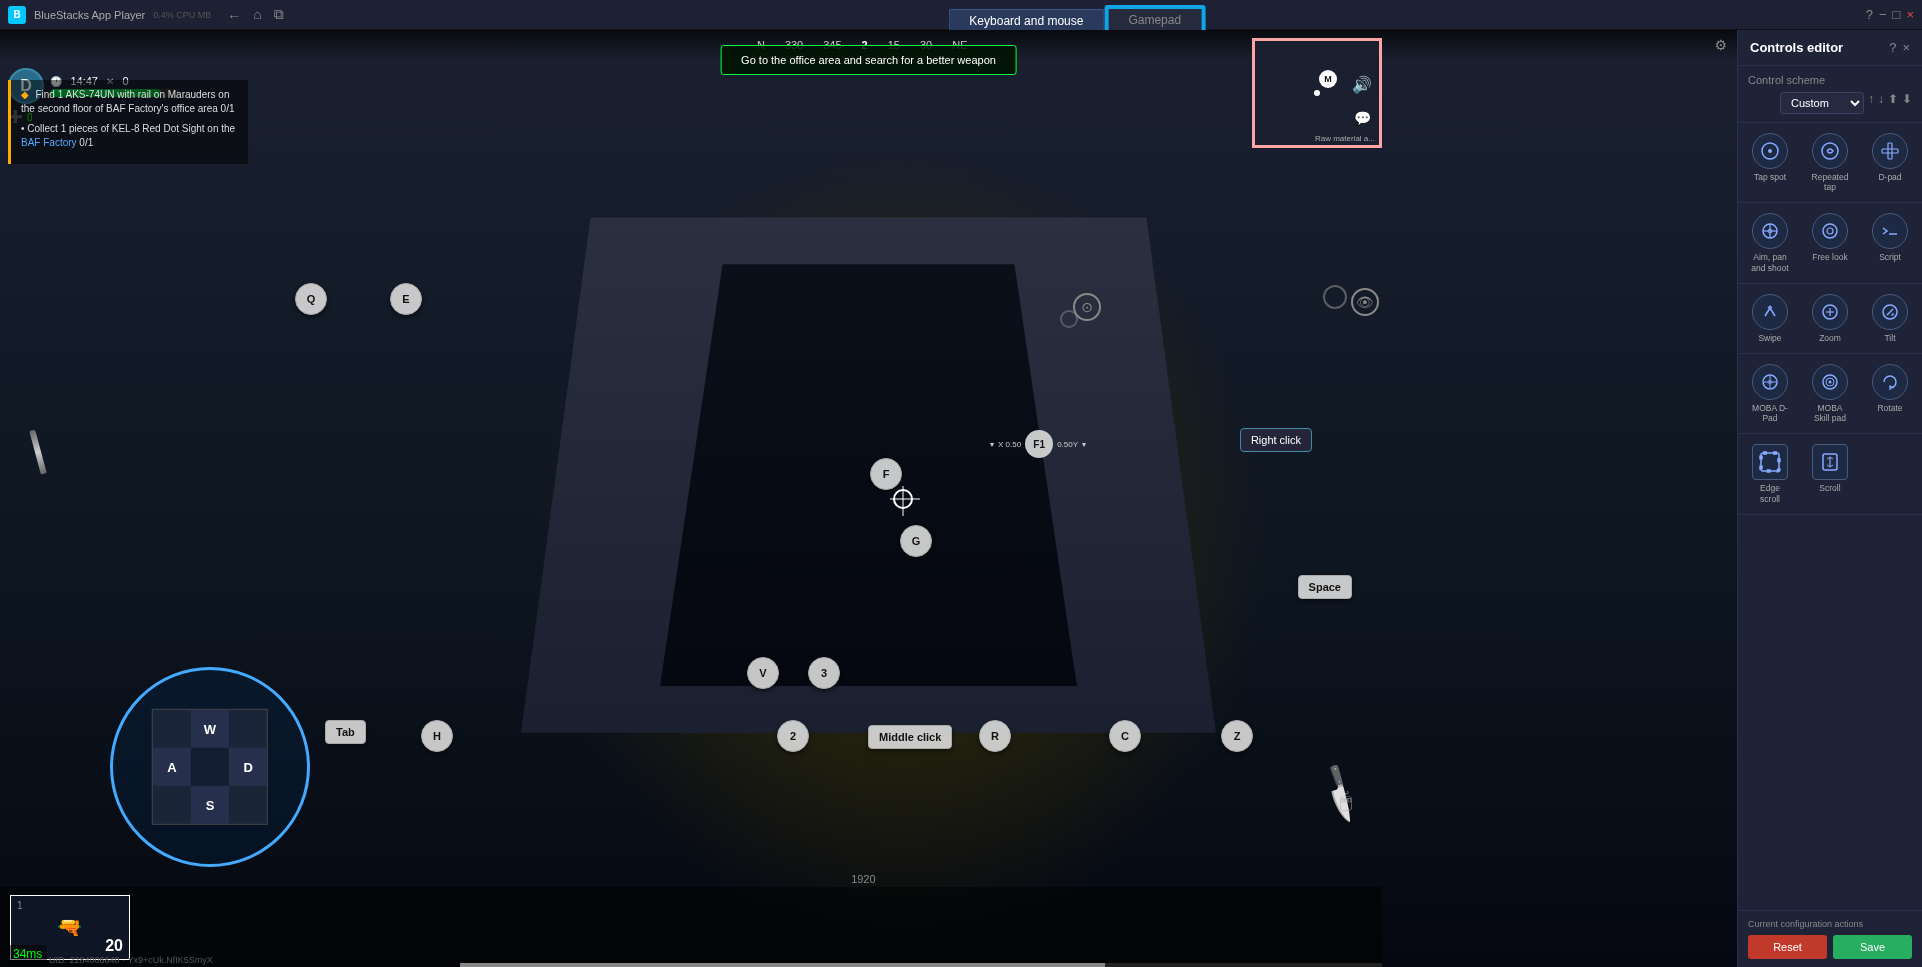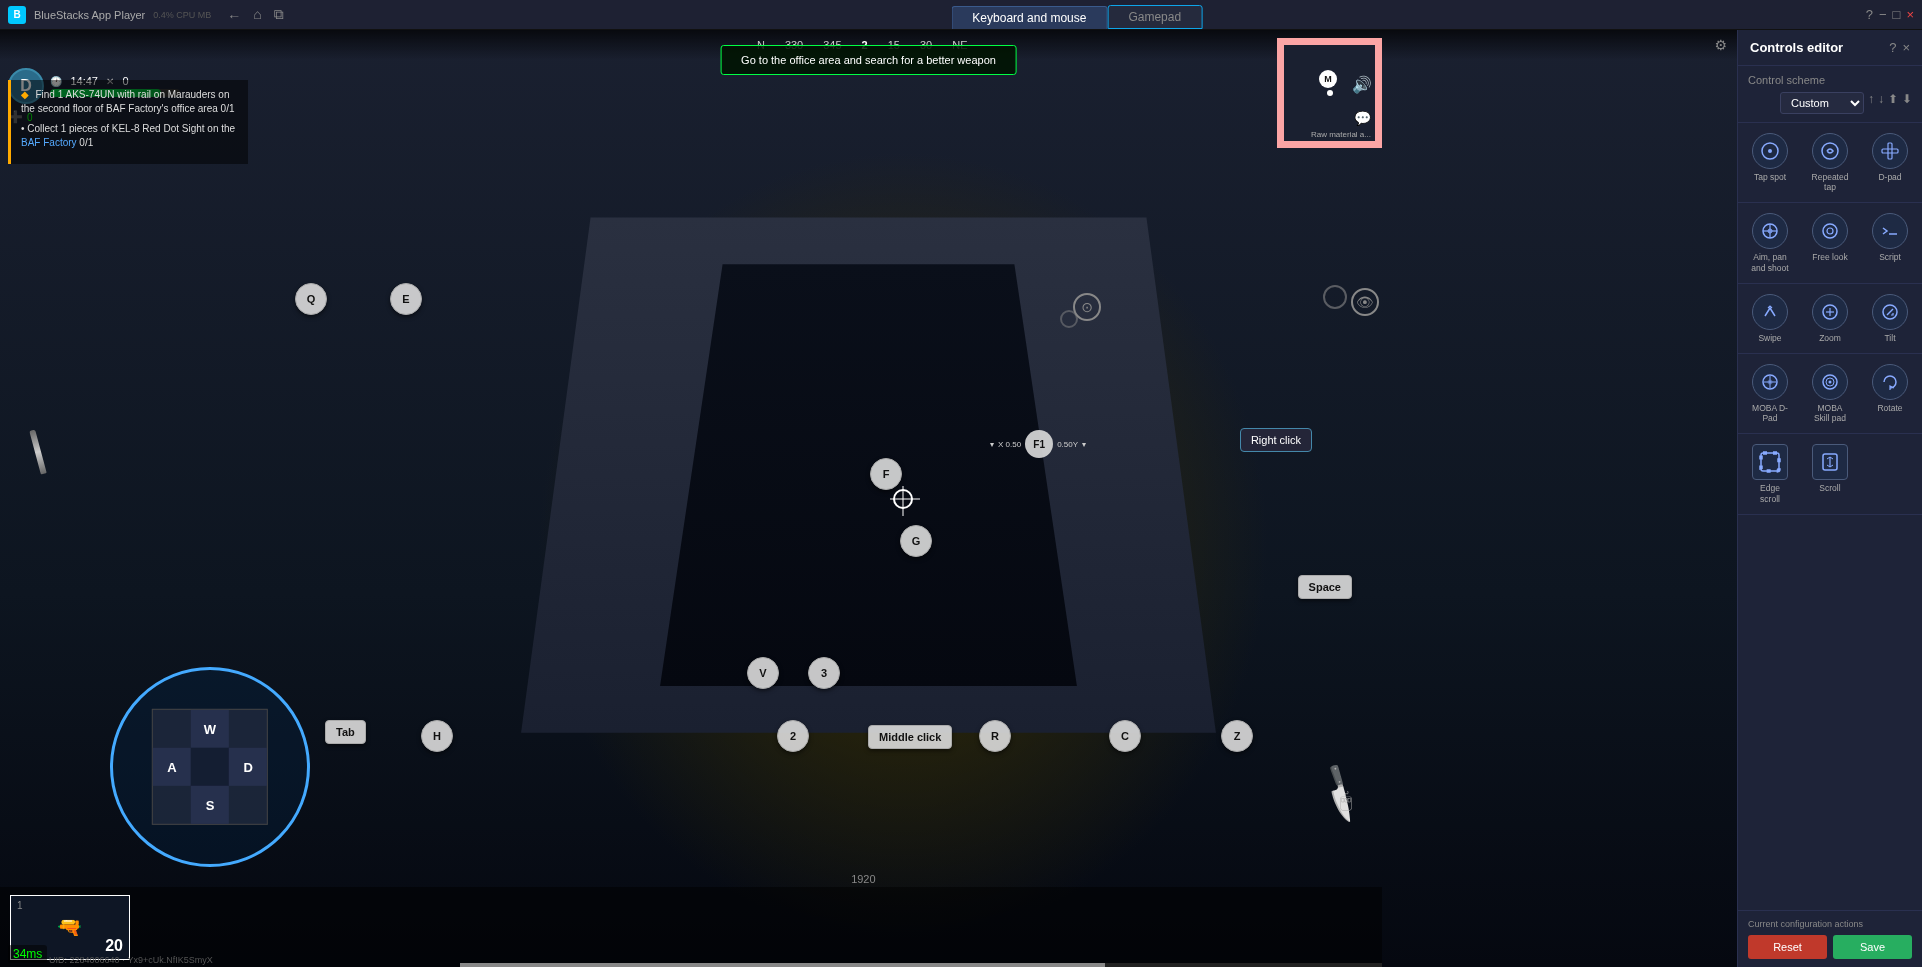--- a/index.html
+++ b/index.html
@@ -63,7 +63,7 @@
     .tab.inactive {
       background: #252a3d;
       color: #888;
-      border: 1px solid #0ea5e9;
+      border: 4px solid #0ea5e9;
     }
     .title-bar-controls {
       display: flex; gap: 6px; align-items: center;

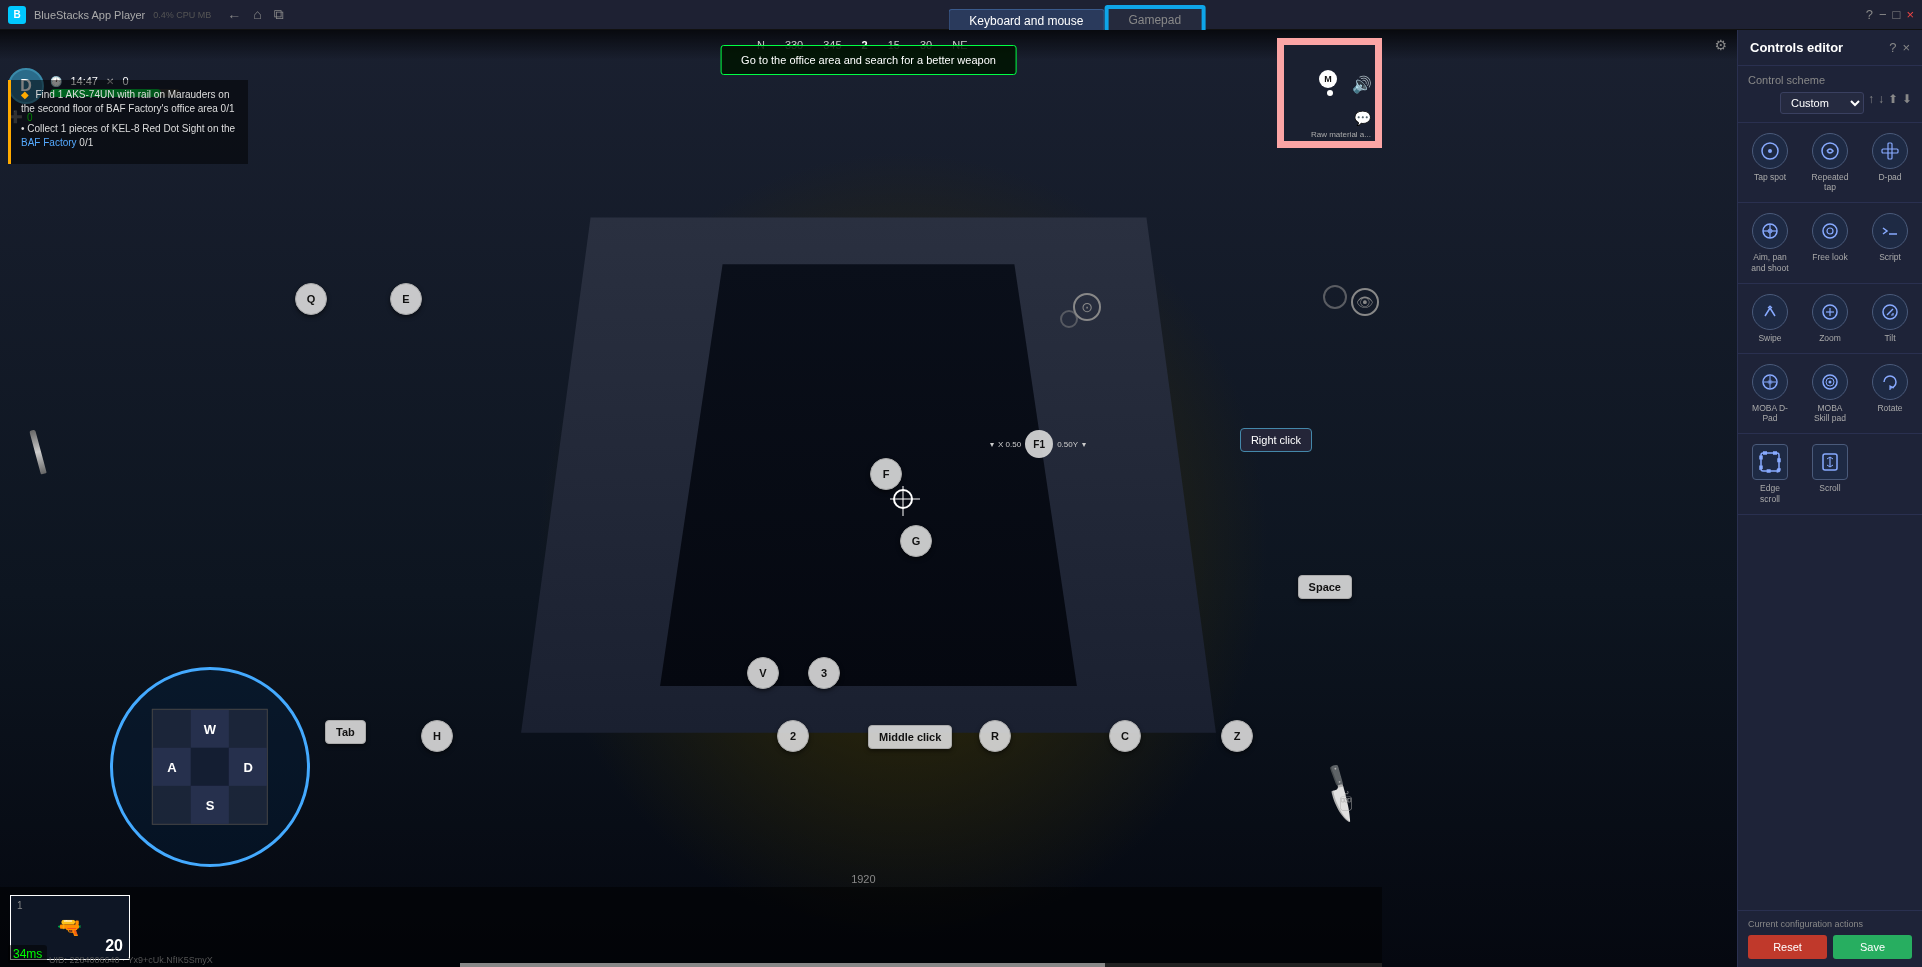--- a/index.html
+++ b/index.html
@@ -214,9 +214,9 @@
     .minimap {
       position: absolute;
       top: 8px; right: 355px;
-      width: 105px; height: 110px;
+      width: 130px; height: 110px;
       background: rgba(0,0,0,0.6);
-      border: 7px solid #fca5a5;
+      border: 3px solid #fca5a5;
     }
     .minimap-content {
       width: 100%; height: 100%;

